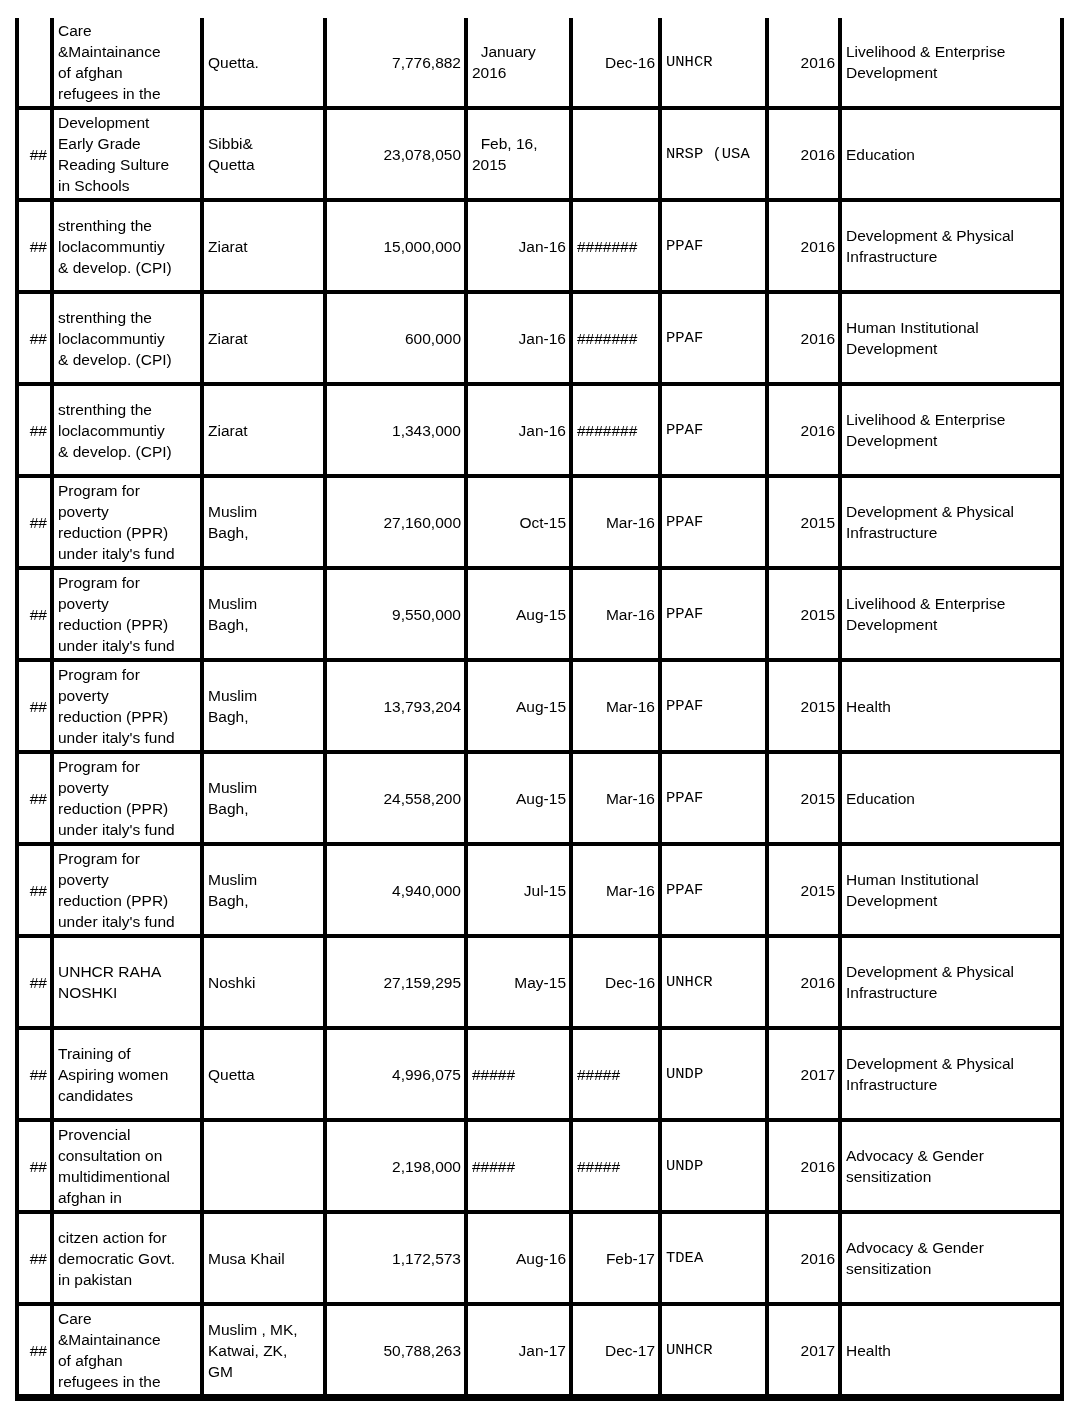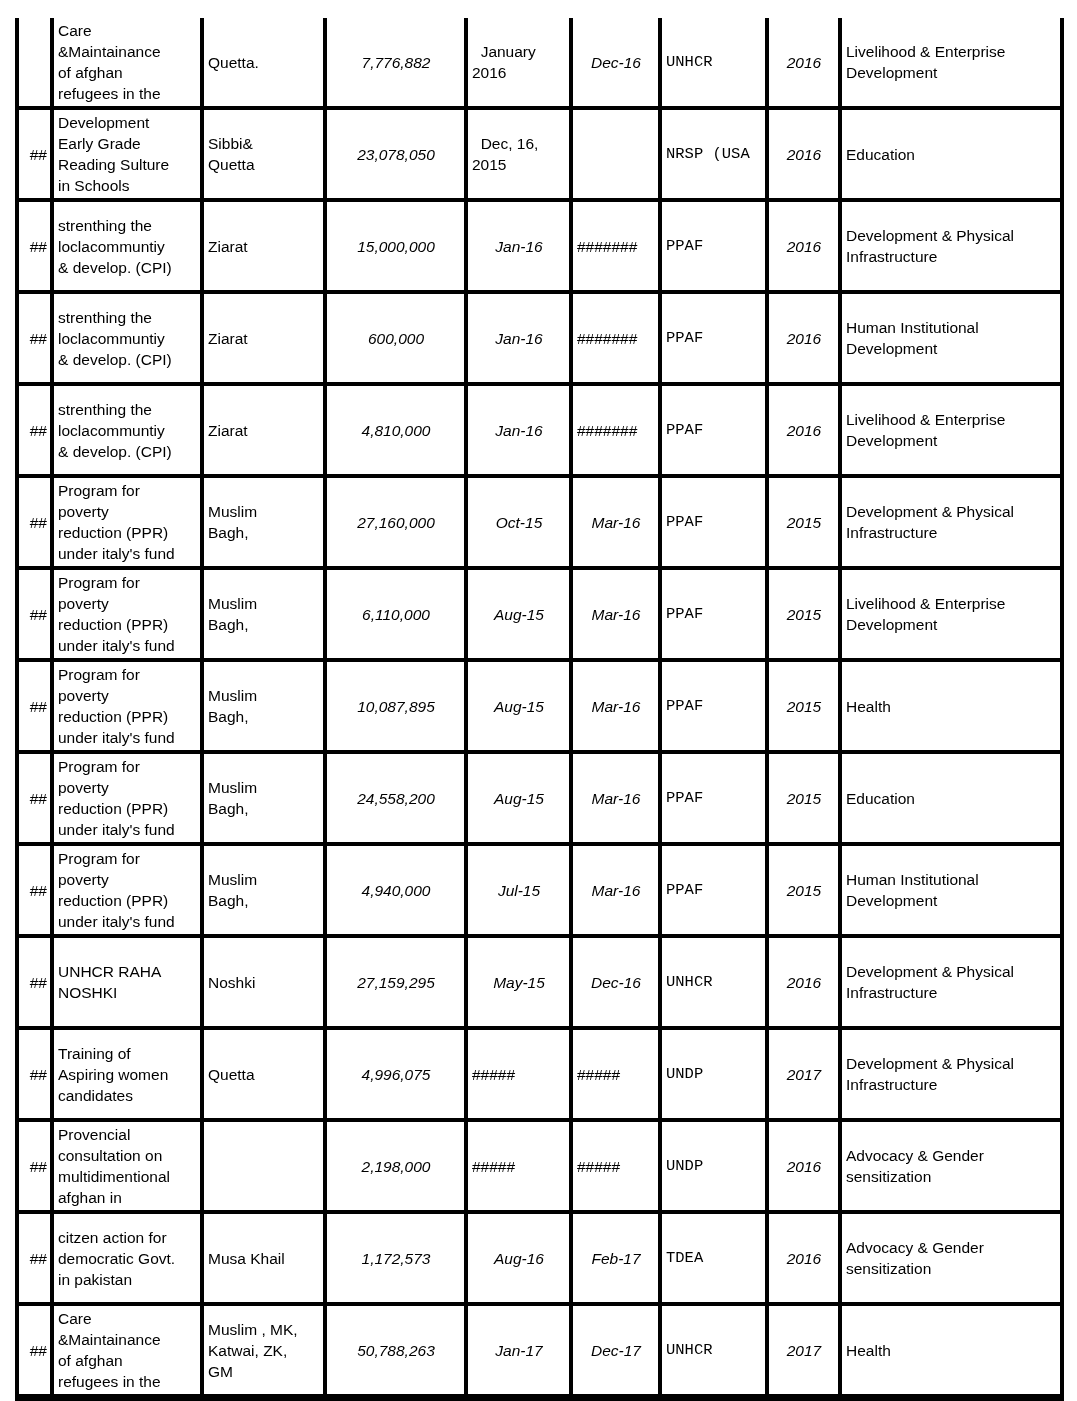--- a/index.html
+++ b/index.html
@@ -41,7 +41,7 @@
   
   table.sheet tr:last-child td { border-bottom: 7px solid #000000; }
 
-  td.align-right { text-align: center; padding-right: 2px; font-style: italic; }
+  td.align-right { text-align: right; padding-right: 2px; }
   td.c-flag   { text-align: right; padding: 1px 3px 1px 1px; }
   td.c-amount { padding-right: 3px; }
   td.c-year   { padding-right: 2px; }

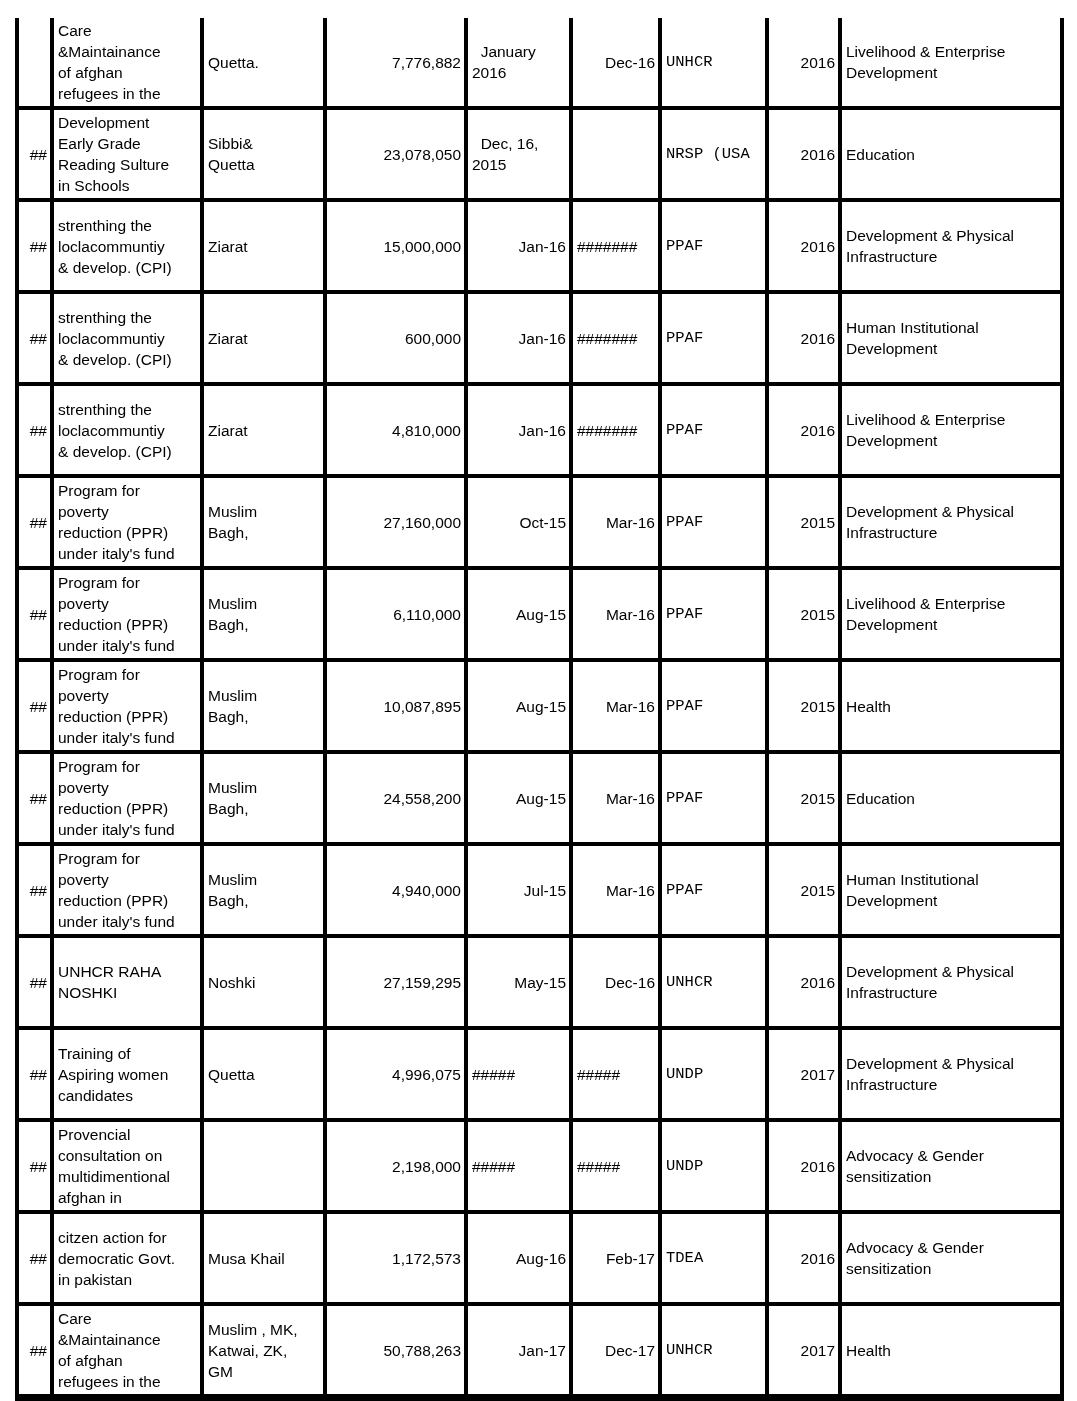--- a/index.html
+++ b/index.html
@@ -89,7 +89,7 @@
           <td class="c-location">Sibbi&amp;
 Quetta</td>
           <td class="c-amount align-right">23,078,050</td>
-          <td class="c-start_date">  Dec, 16,
+          <td class="c-start_date">  Feb, 16,
 2015</td>
           <td class="c-end_date"></td>
           <td class="c-funder">NRSP (USA</td>

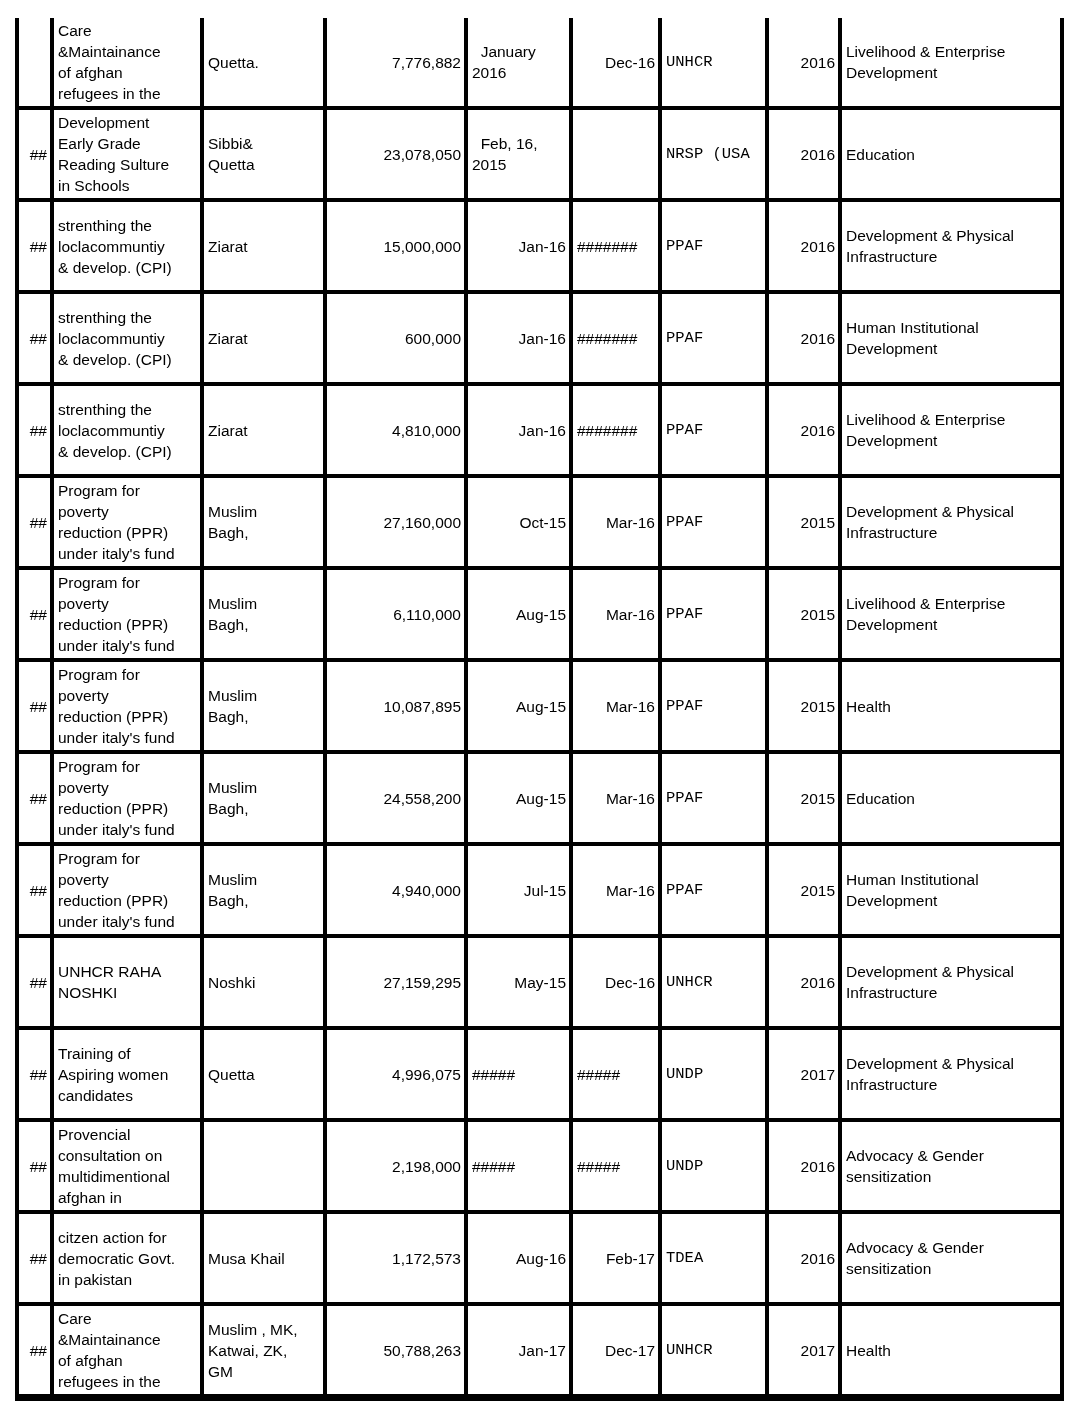--- a/index.html
+++ b/index.html
@@ -128,7 +128,7 @@
 loclacommuntiy
 &amp; develop. (CPI)</td>
           <td class="c-location">Ziarat</td>
-          <td class="c-amount align-right">4,810,000</td>
+          <td class="c-amount align-right">1,343,000</td>
           <td class="c-start_date align-right">Jan-16</td>
           <td class="c-end_date">#######</td>
           <td class="c-funder">PPAF</td>

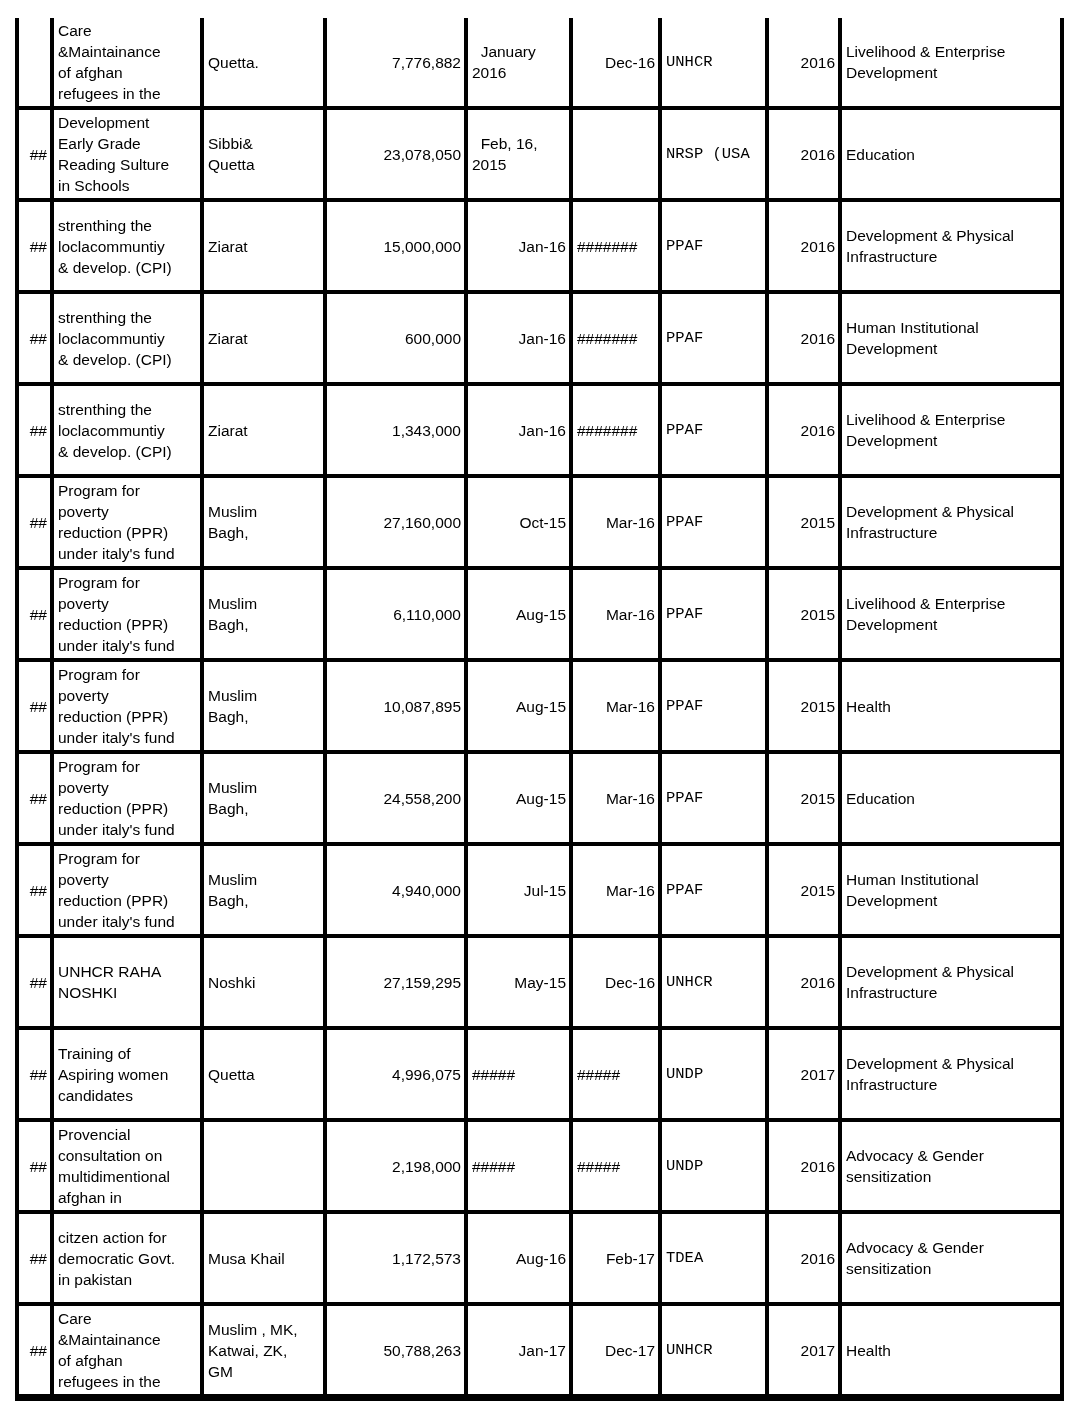--- a/index.html
+++ b/index.html
@@ -158,7 +158,7 @@
 under italy's fund</td>
           <td class="c-location">Muslim
 Bagh,</td>
-          <td class="c-amount align-right">6,110,000</td>
+          <td class="c-amount align-right">9,550,000</td>
           <td class="c-start_date align-right">Aug-15</td>
           <td class="c-end_date align-right">Mar-16</td>
           <td class="c-funder">PPAF</td>

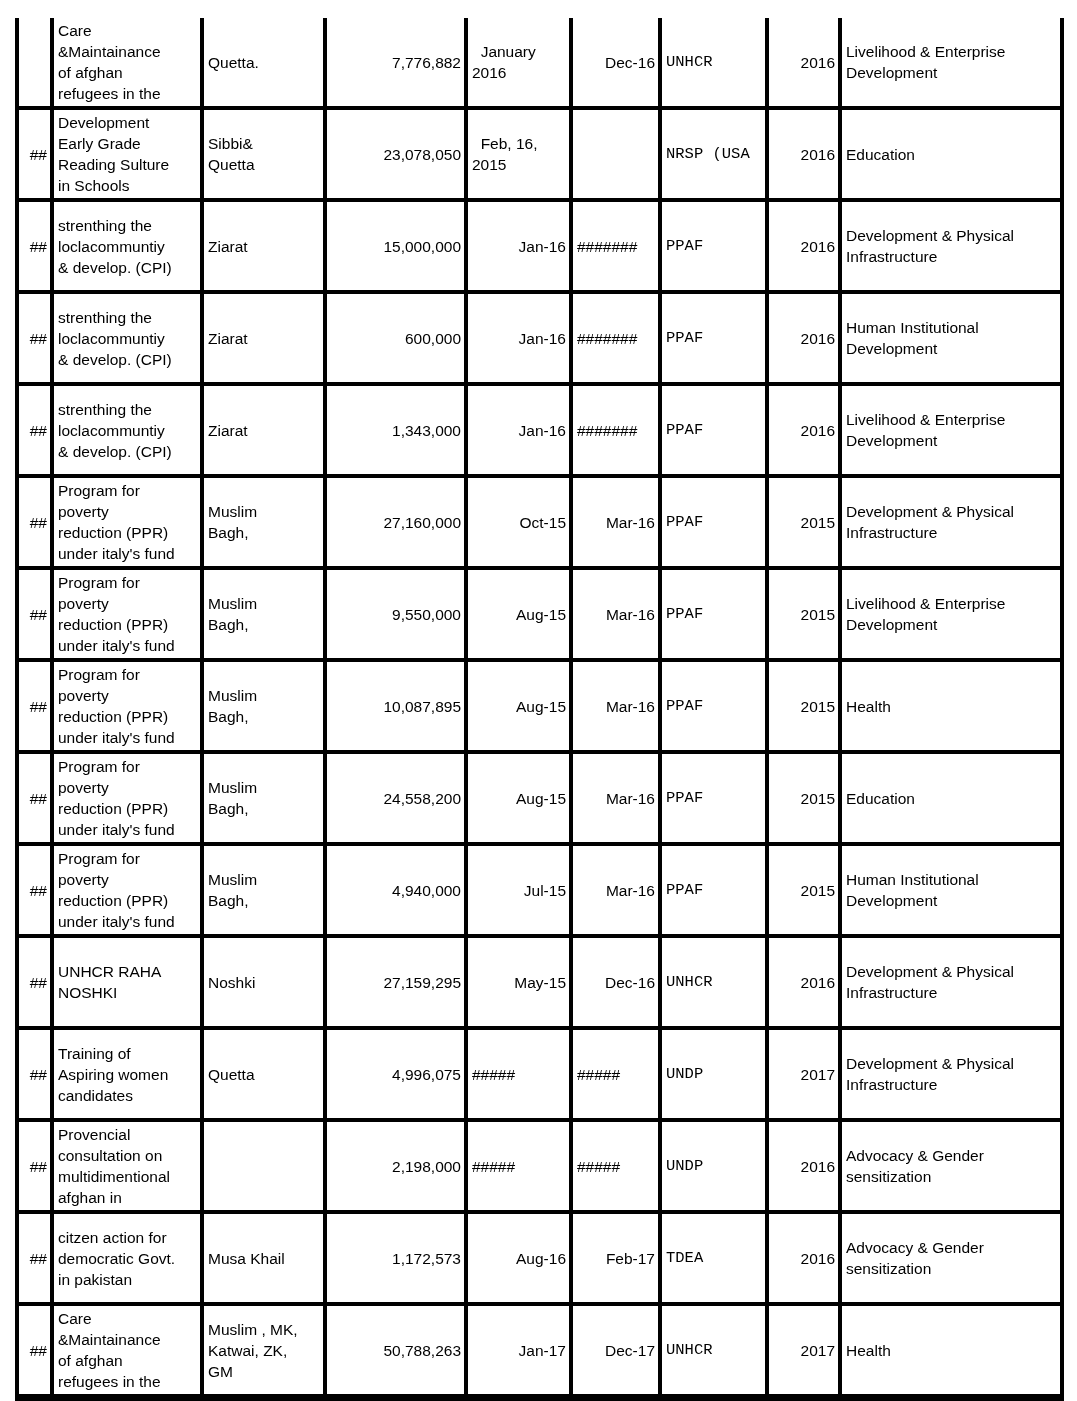--- a/index.html
+++ b/index.html
@@ -173,7 +173,7 @@
 under italy's fund</td>
           <td class="c-location">Muslim
 Bagh,</td>
-          <td class="c-amount align-right">10,087,895</td>
+          <td class="c-amount align-right">13,793,204</td>
           <td class="c-start_date align-right">Aug-15</td>
           <td class="c-end_date align-right">Mar-16</td>
           <td class="c-funder">PPAF</td>

